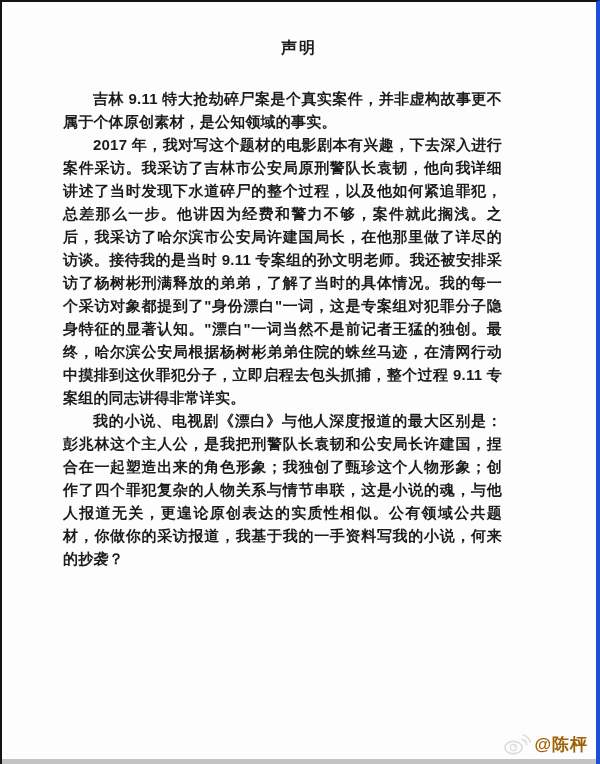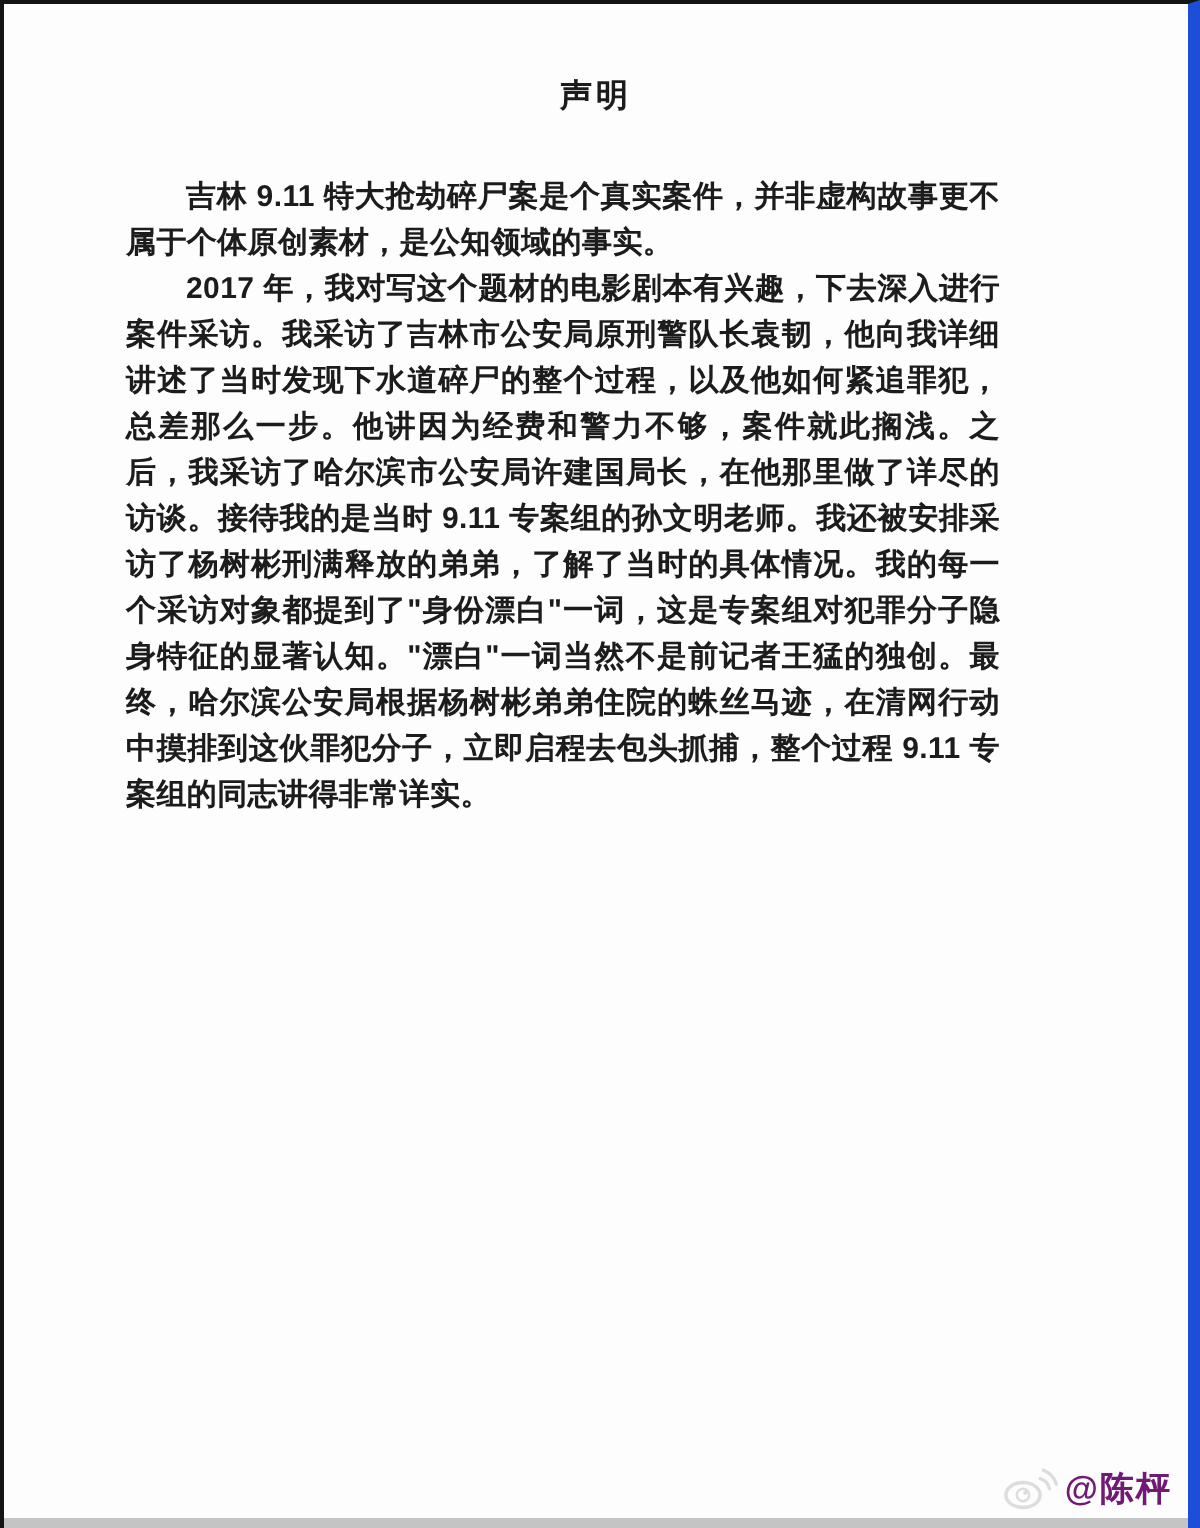--- a/index.html
+++ b/index.html
@@ -17,7 +17,7 @@
     background: #fdfdfd;
     border-top: 2px solid #141414;
     border-left: 2px solid #141414;
-    border-right: 6px solid #1d4ed8;
+    border-right: 4px solid #1d4ed8;
     overflow: hidden;
     font-family: "Liberation Sans", "DejaVu Sans", sans-serif;
     color: #1c1c1c;

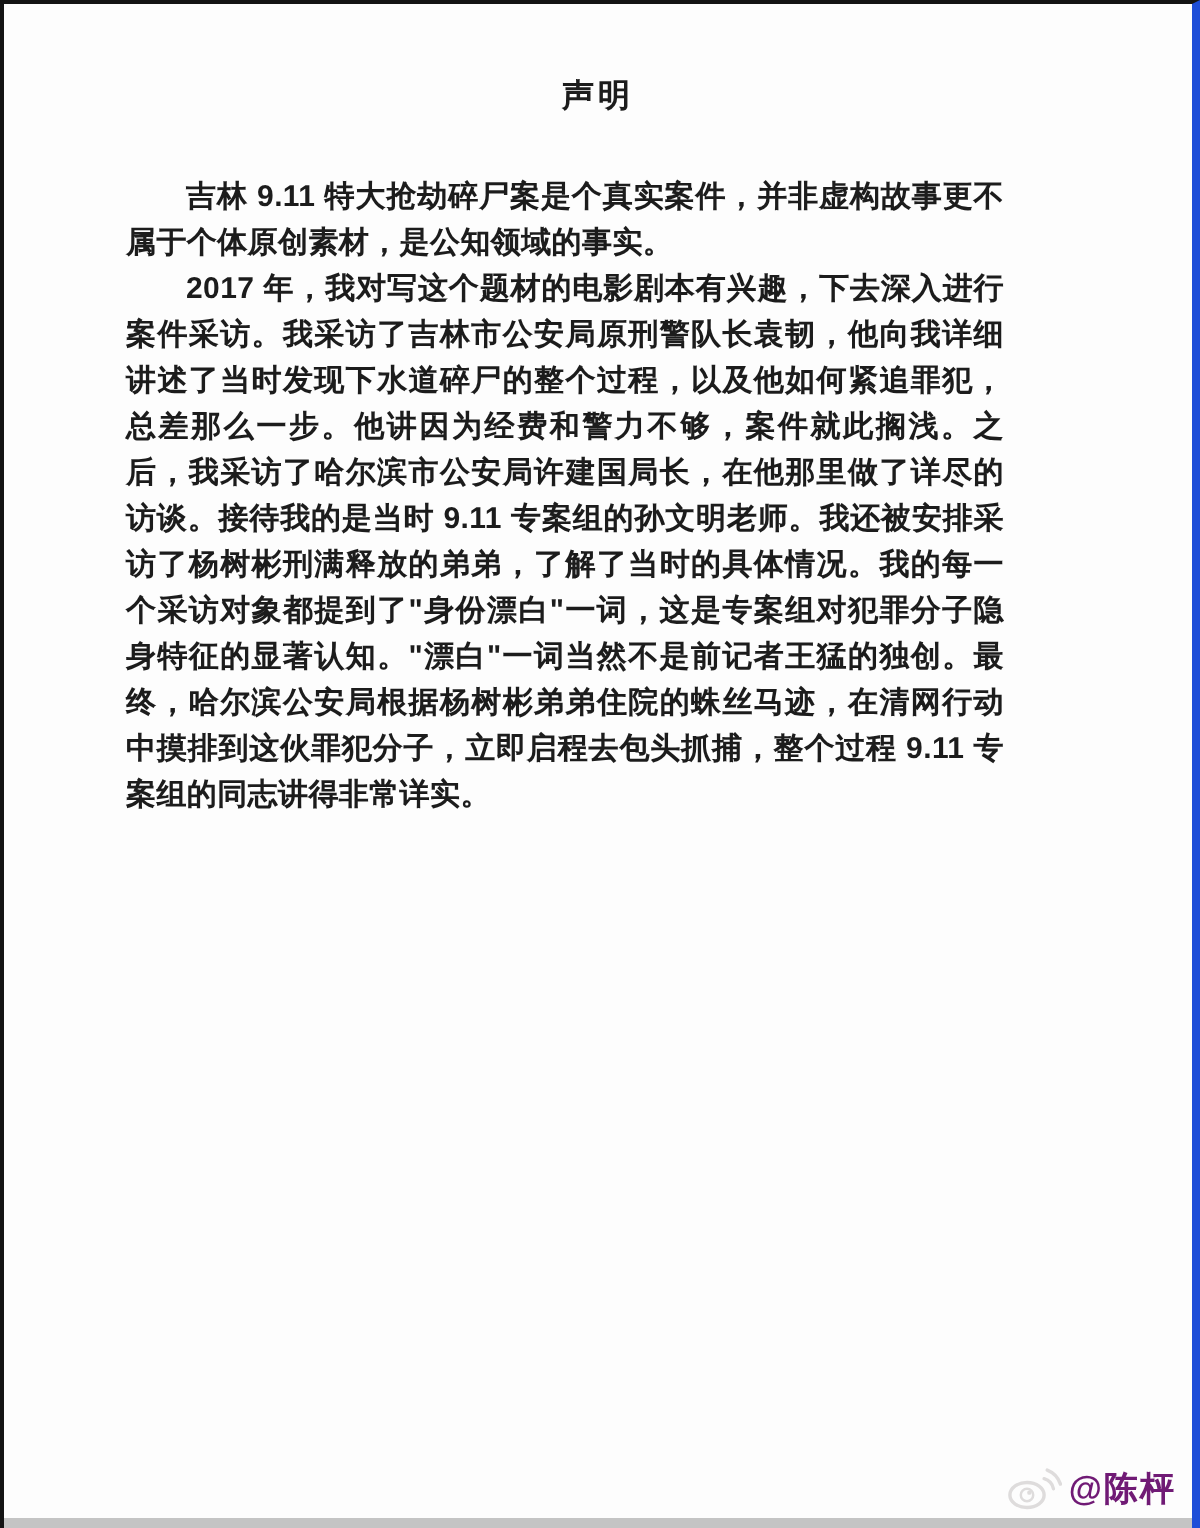--- a/index.html
+++ b/index.html
@@ -73,6 +73,7 @@
   <div class="doc-body">
     <p class="para">吉林 9.11 特大抢劫碎尸案是个真实案件，并非虚构故事更不属于个体原创素材，是公知领域的事实。</p>
     <p class="para">2017 年，我对写这个题材的电影剧本有兴趣，下去深入进行案件采访。我采访了吉林市公安局原刑警队长袁韧，他向我详细讲述了当时发现下水道碎尸的整个过程，以及他如何紧追罪犯，总差那么一步。他讲因为经费和警力不够，案件就此搁浅。之后，我采访了哈尔滨市公安局许建国局长，在他那里做了详尽的访谈。接待我的是当时 9.11 专案组的孙文明老师。我还被安排采访了杨树彬刑满释放的弟弟，了解了当时的具体情况。我的每一个采访对象都提到了"身份漂白"一词，这是专案组对犯罪分子隐身特征的显著认知。"漂白"一词当然不是前记者王猛的独创。最终，哈尔滨公安局根据杨树彬弟弟住院的蛛丝马迹，在清网行动中摸排到这伙罪犯分子，立即启程去包头抓捕，整个过程 9.11 专案组的同志讲得非常详实。</p>
+    <p class="para">我的小说、电视剧《漂白》与他人深度报道的最大区别是：彭兆林这个主人公，是我把刑警队长袁韧和公安局长许建国，捏合在一起塑造出来的角色形象；我独创了甄珍这个人物形象；创作了四个罪犯复杂的人物关系与情节串联，这是小说的魂，与他人报道无关，更遑论原创表达的实质性相似。公有领域公共题材，你做你的采访报道，我基于我的一手资料写我的小说，何来的抄袭？</p>
 
   </div>
 

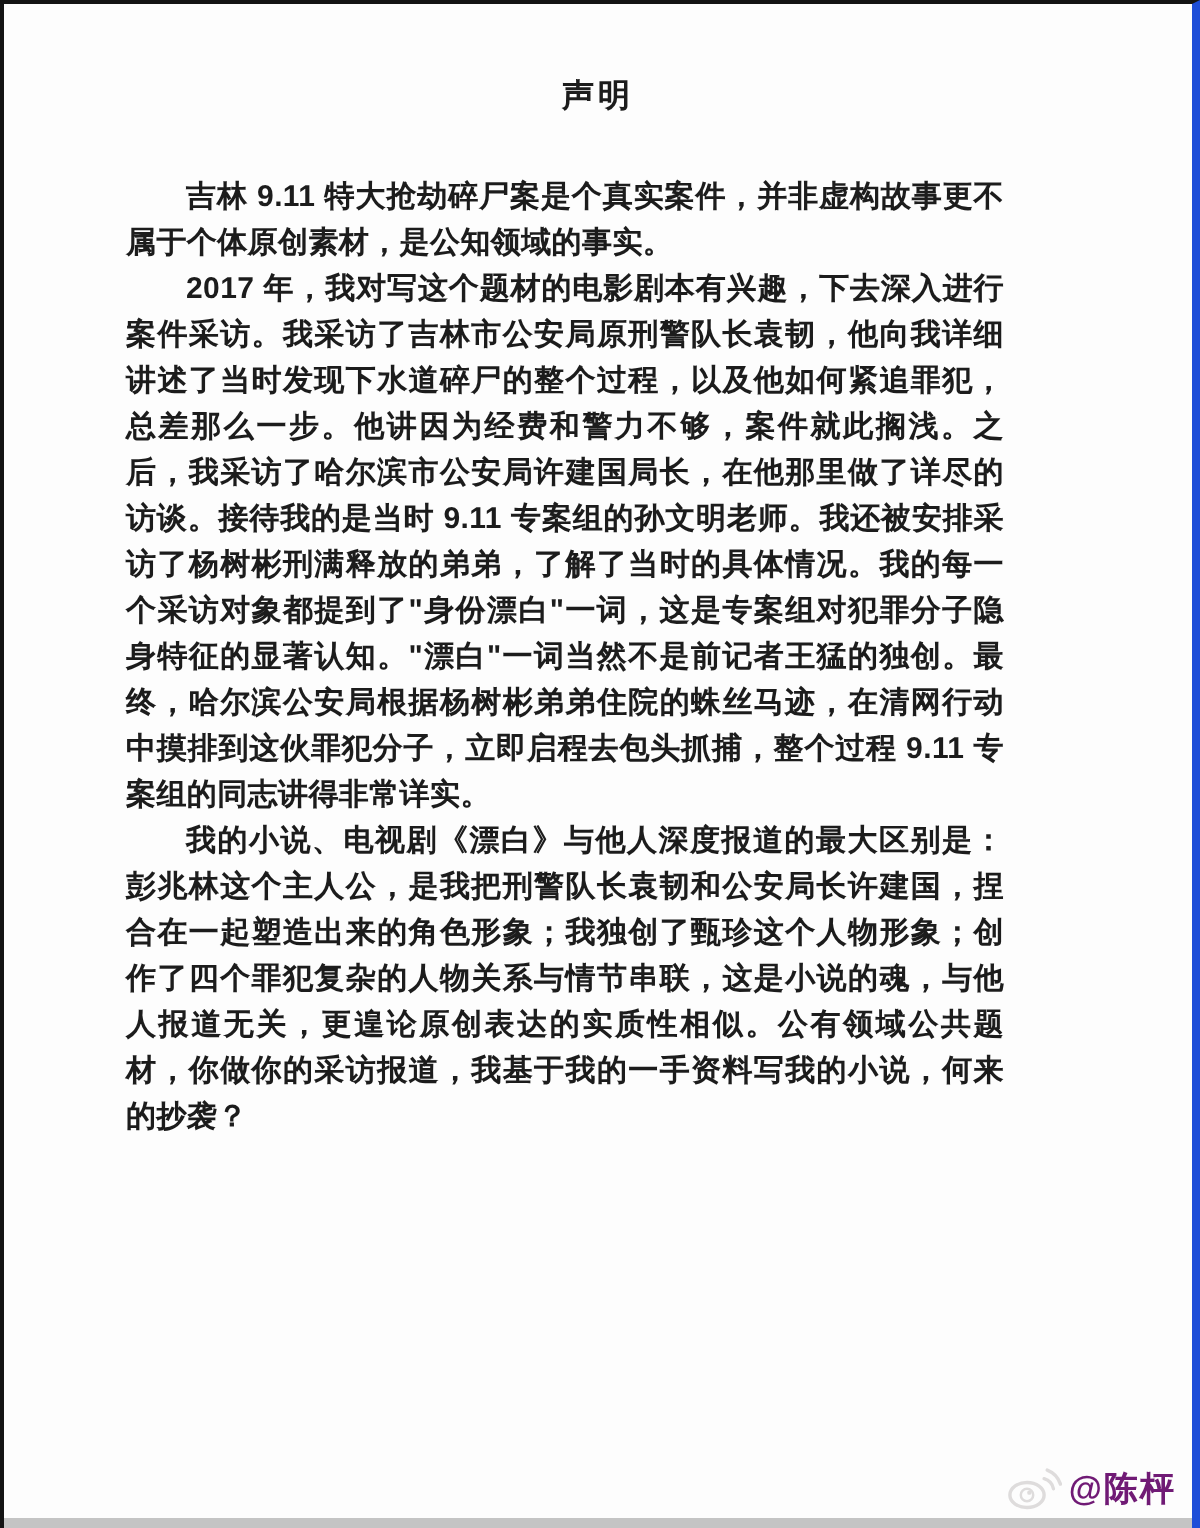--- a/index.html
+++ b/index.html
@@ -77,7 +77,7 @@
 
   </div>
 
-  <div class="watermark" style="color:#701a75;">
+  <div class="watermark" style="color:#a16207;">
     <span style="display:inline-block; line-height:0;">
       <svg width="28" height="24" viewBox="0 0 36 30" aria-hidden="true">
         <ellipse cx="13.5" cy="19.5" rx="11" ry="8" fill="none" stroke="#dedcdc" stroke-width="2.2"></ellipse>

